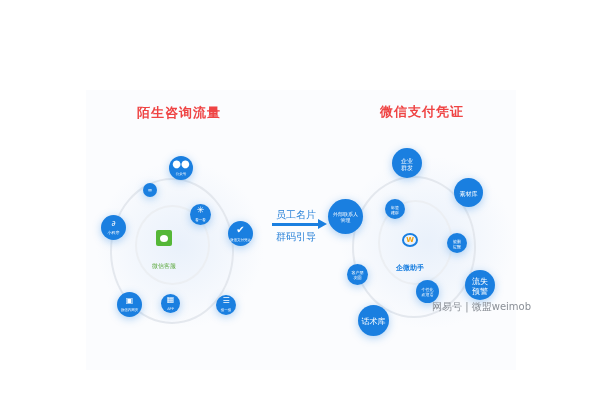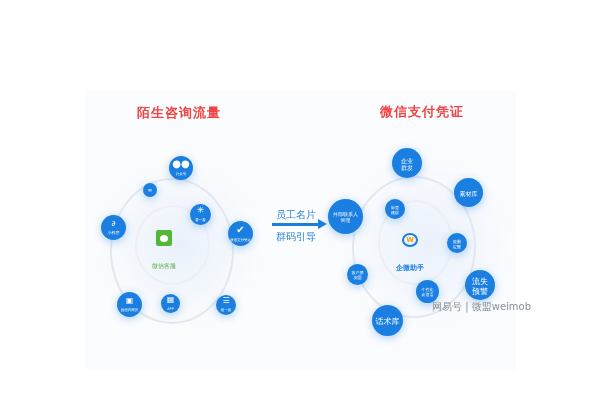--- a/index.html
+++ b/index.html
@@ -109,7 +109,7 @@
 <div class="node rnode big" style="left:465px;top:270px;width:30px;height:30px;">
   <span class="lb" style="white-space:normal;width:18px;">流失预警</span>
 </div>
-<div class="node rnode big" style="left:372px;top:305px;width:31px;height:31px;">
+<div class="node rnode big" style="left:358px;top:305px;width:31px;height:31px;">
   <span class="lb">话术库</span>
 </div>
 

